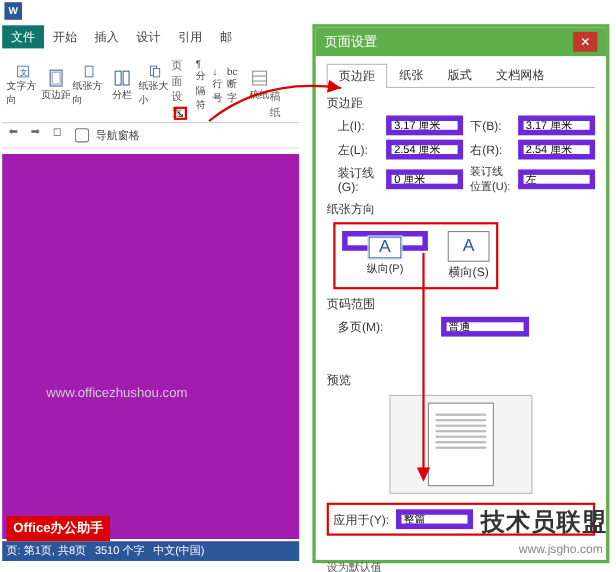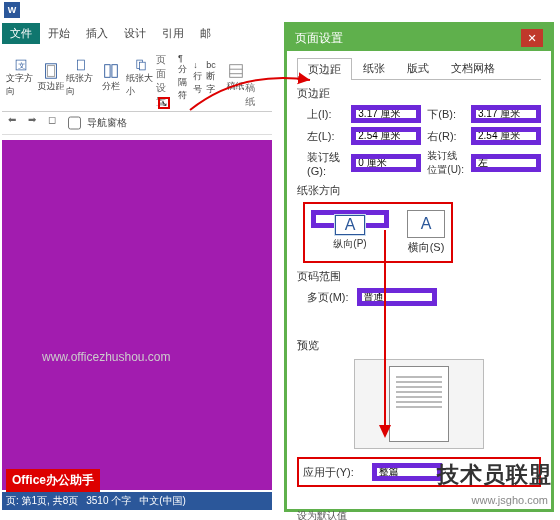--- a/index.html
+++ b/index.html
@@ -190,7 +190,7 @@
     <div class="section-label">页码范围</div>
     <div style="display:flex;gap:8px;align-items:center;margin-left:10px">
       <span>多页(M):</span>
-      <input class="sel" style="width: 80px;" value="普通">
+      <input class="sel" style="width: 80px; margin-left: 44px;" value="普通">
     </div>
 
     <div class="section-label" style="margin-top:32px">预览</div>

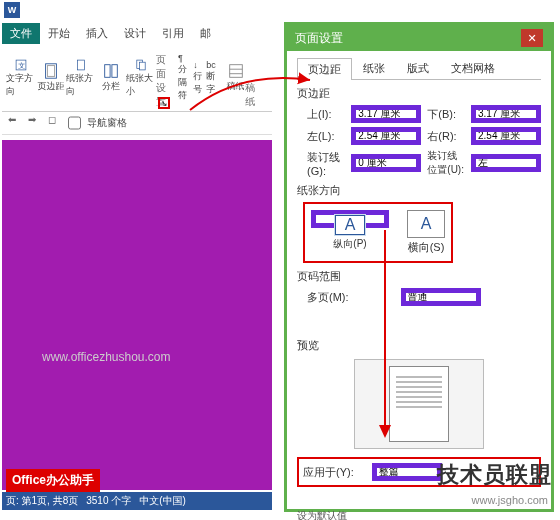--- a/index.html
+++ b/index.html
@@ -45,7 +45,7 @@
 .preview-box{border:1px solid #bbb;width:130px;height:90px;margin:6px auto;background:#f4f4f4;display:flex;align-items:center;justify-content:center;position:relative}
 .preview-page{width:60px;height:76px;background:#fff;border:1px solid #888;padding:6px}
 .preview-page .ln{height:2px;background:#bbb;margin:3px 0}
-.apply-row{border:2px solid #d00;padding:4px;display:flex;align-items:center;gap:18px;margin-top:8px}
+.apply-row{border:2px solid #d00;padding:4px;display:flex;align-items:center;gap:6px;margin-top:8px}
 .dlg-foot{display:flex;justify-content:flex-start;gap:6px;margin-top:22px;font-size:10px;color:#555}
 .arrow-svg{position:absolute;pointer-events:none}
 .overlay-text{position:absolute;right:8px;bottom:30px;font-size:22px;font-weight:bold;color:#333;letter-spacing:1px}

